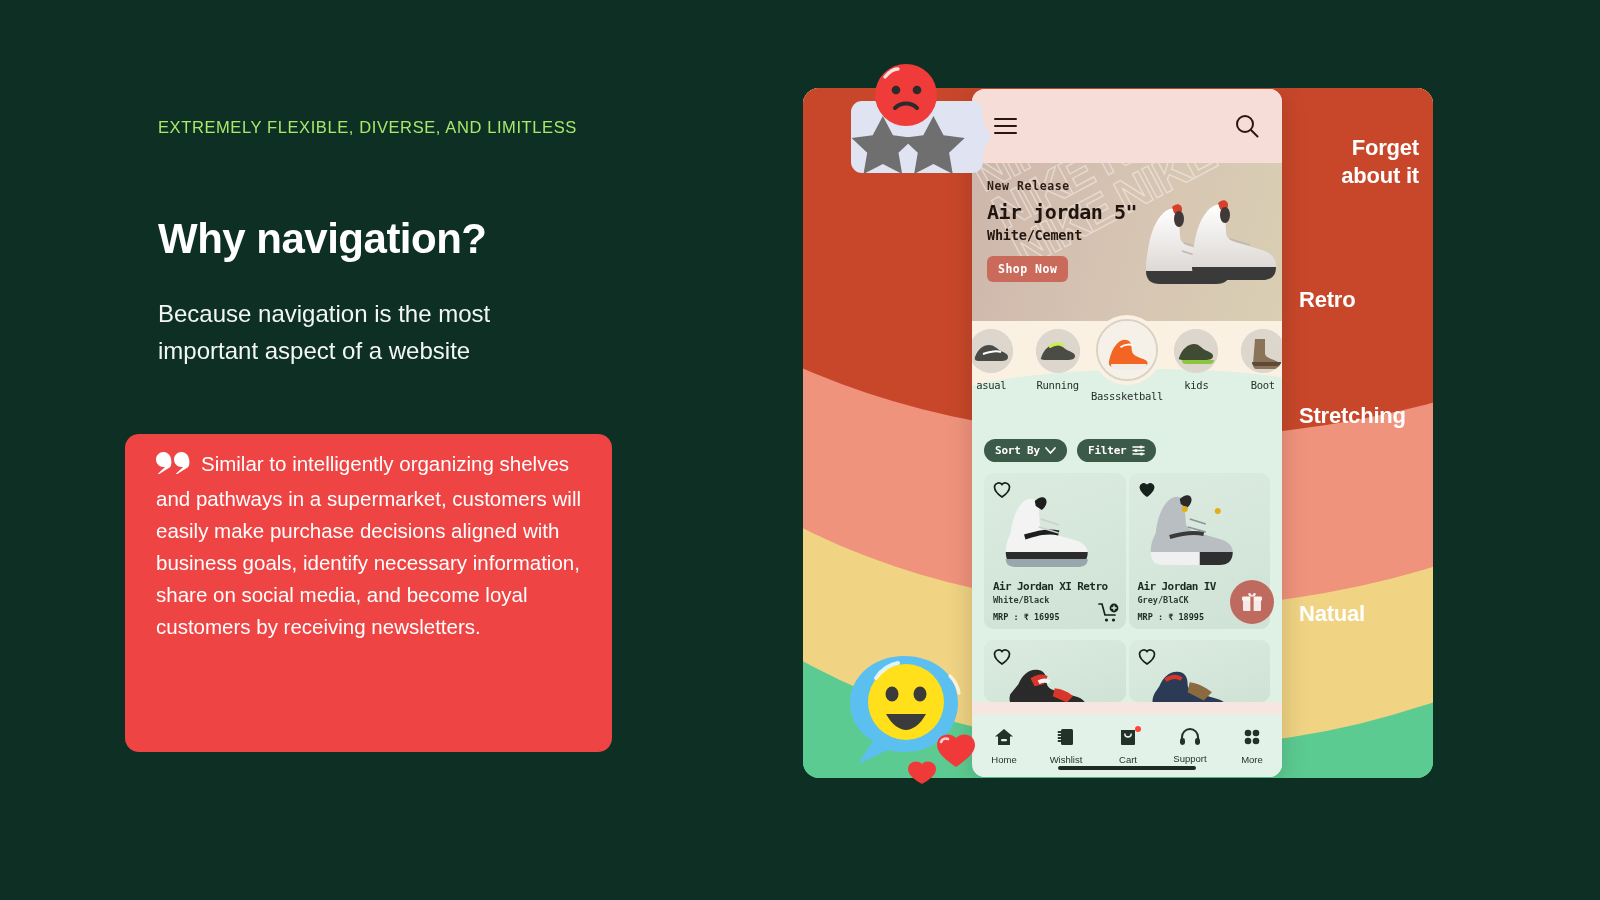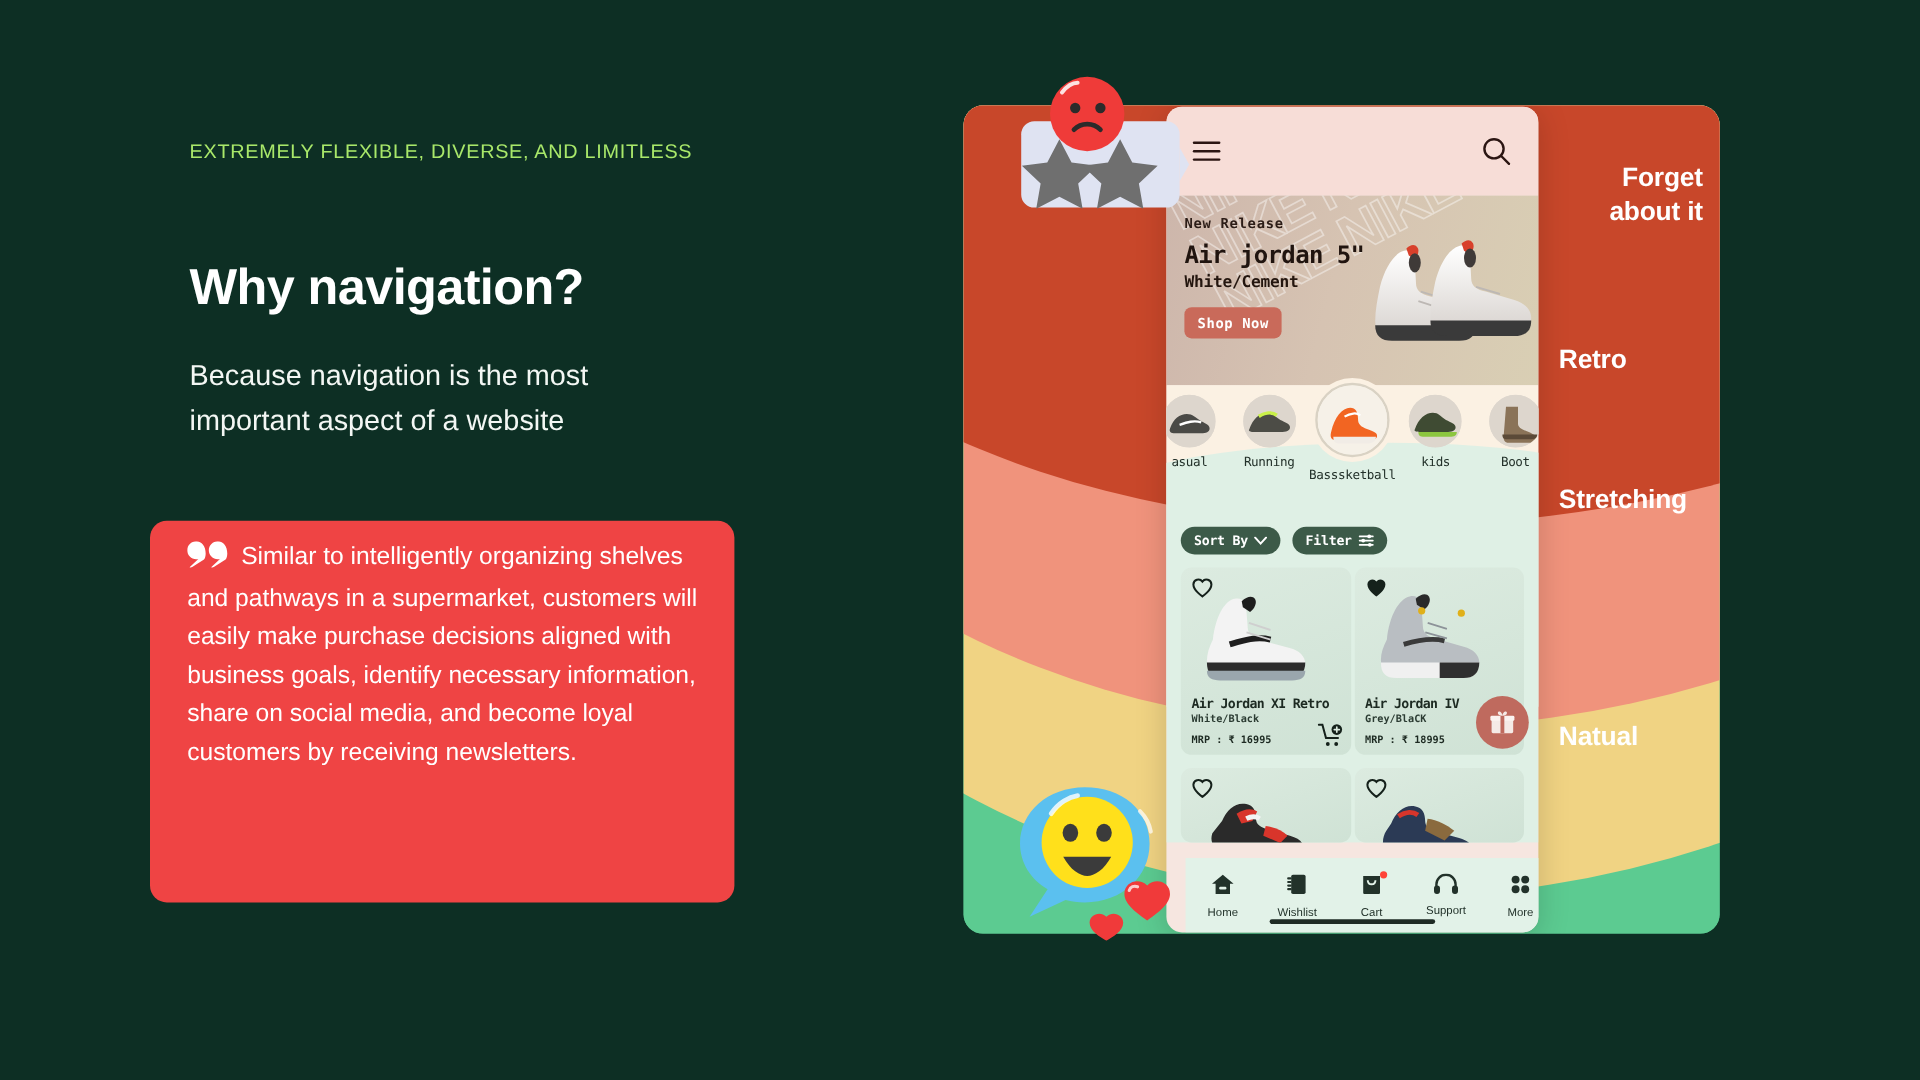--- a/index.html
+++ b/index.html
@@ -178,7 +178,7 @@
 
   
   .botnav {
-    position:absolute; left:16px; bottom:0; width:100%; height:62px;
+    position:absolute; left:1px; bottom:0; width:100%; height:62px;
     background:#e2f2e8; display:flex; align-items:center; z-index:9;
   }
   .nav-item { flex:1; text-align:center; position:relative; }

